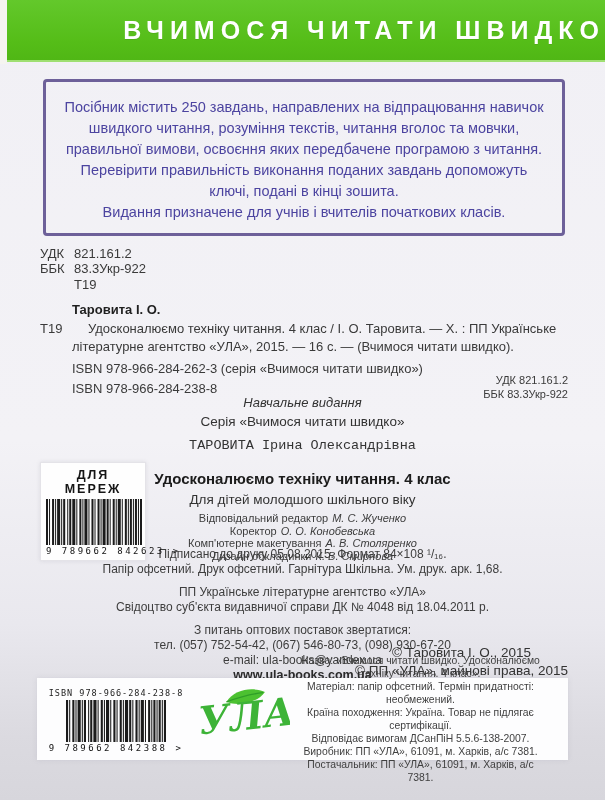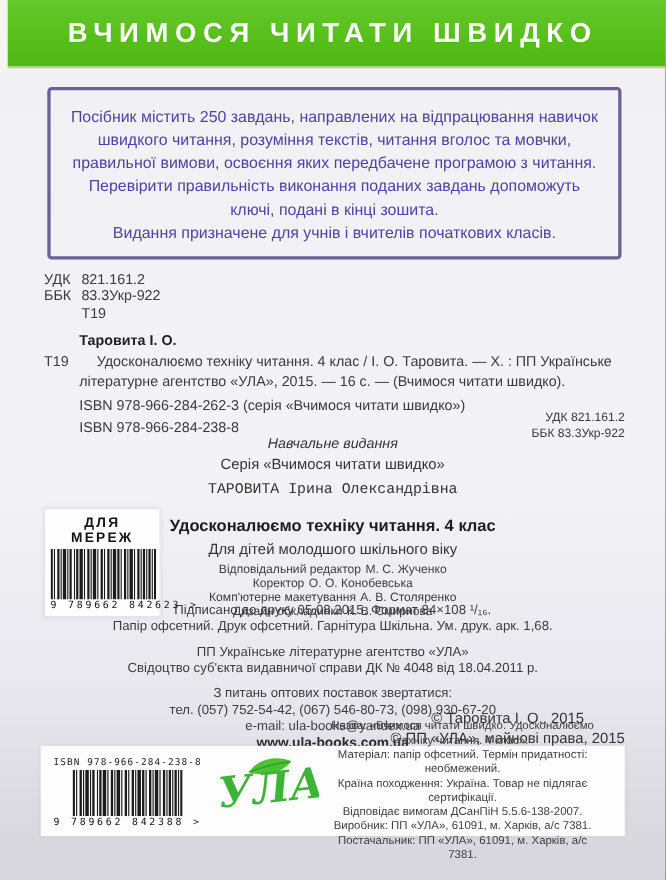--- a/index.html
+++ b/index.html
@@ -13,7 +13,7 @@
   .banner {
     position:absolute; top:0; left:0; right:0; height:62px;
     background:linear-gradient(180deg,#63c82b 0%,#55bd18 70%,#50b715 100%);
-    border-bottom:2px solid #9fdf72; text-align:center;
+    border-bottom:2px solid #9fdf72; text-align:right;
   }
   .banner-title {
     color:#ffffff; font-weight:bold; font-size:25px; letter-spacing:6px;

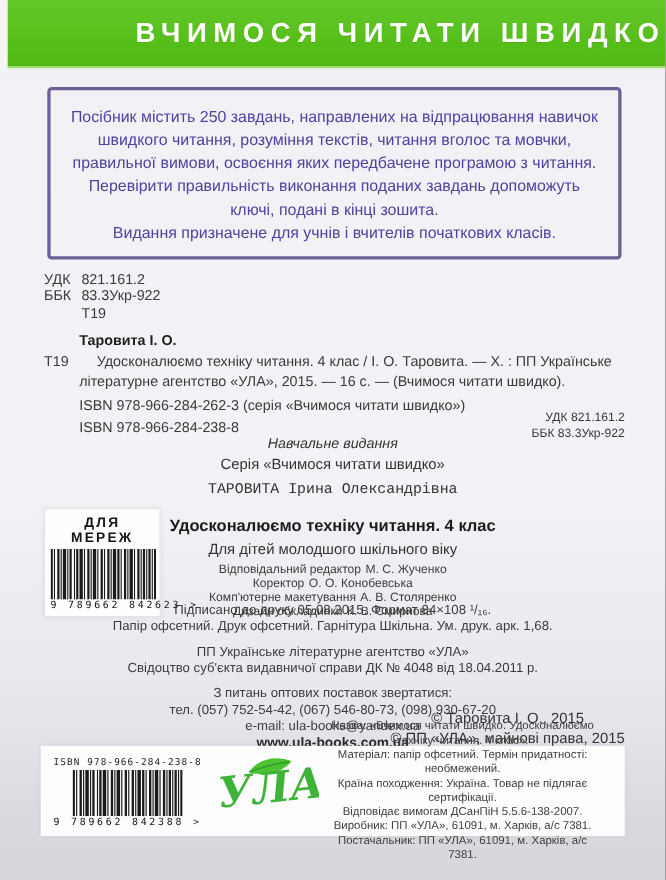--- a/index.html
+++ b/index.html
@@ -49,7 +49,7 @@
   .ed-title { font-size:15px; font-weight:bold; color:#1c1c1c; margin-top:17px; }
   .ed-audience { font-size:13.5px; margin-top:5px; }
   .credits { margin-top:5px; font-size:11px; line-height:12.5px; color:#3d3d3d; }
-  .credit-name { margin-left:4px; }
+  .credit-name { font-style:italic; margin-left:4px; }
   
   .colophon { position:absolute; left:0; right:0; top:547px; text-align:center; font-size:12px; line-height:15px; color:#3d3d3d; }
   .colophon .gap { margin-top:8px; }

